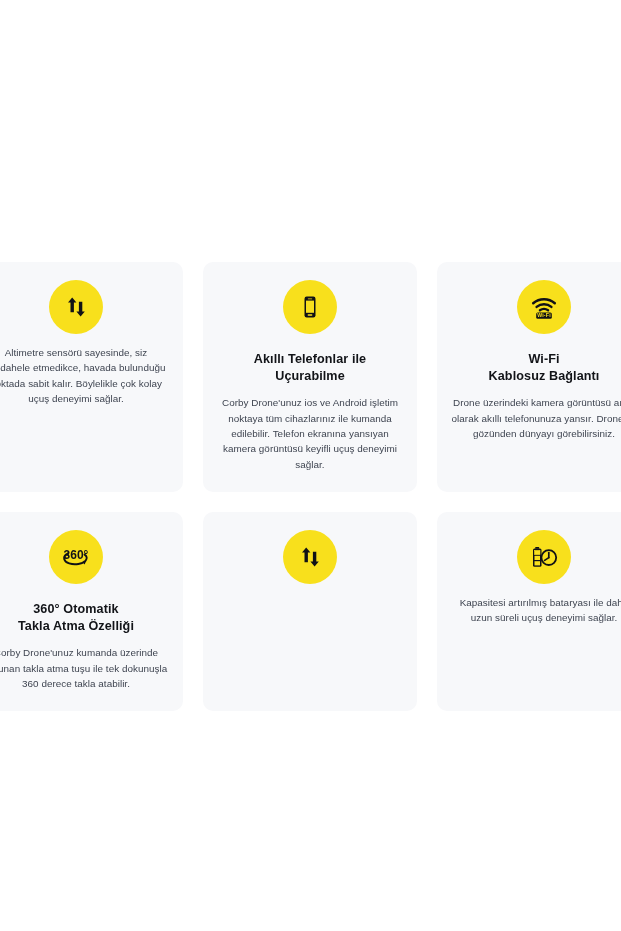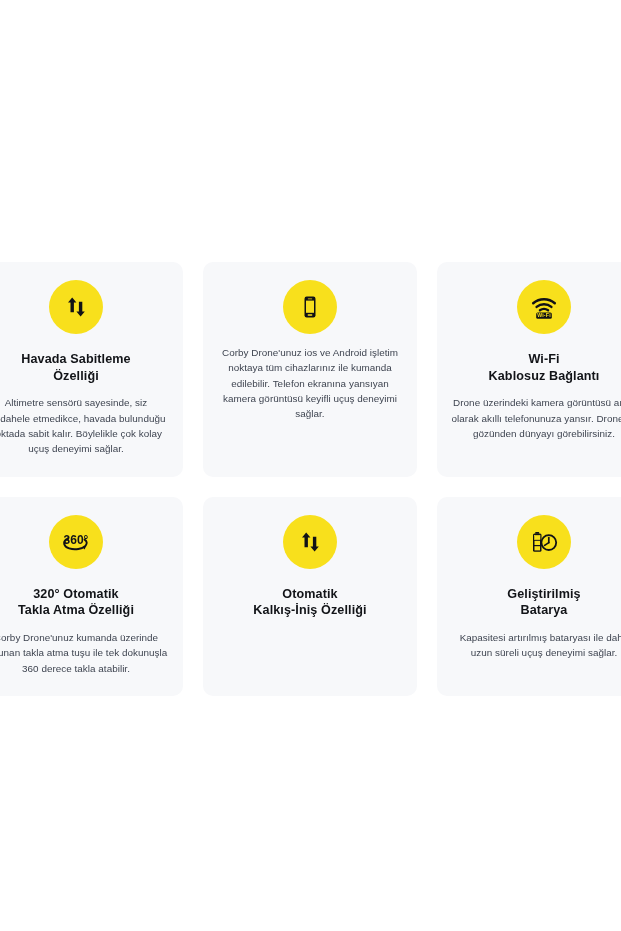--- a/index.html
+++ b/index.html
@@ -106,8 +106,6 @@
           </g>
         </svg>
       </div>
-      <div class="card-title">Havada Sabitleme
-Özelliği</div>
       <div class="card-desc">Altimetre sensörü sayesinde, siz müdahele etmedikce, havada bulunduğu noktada sabit kalır. Böylelikle çok kolay uçuş deneyimi sağlar.</div>
     </div>
 

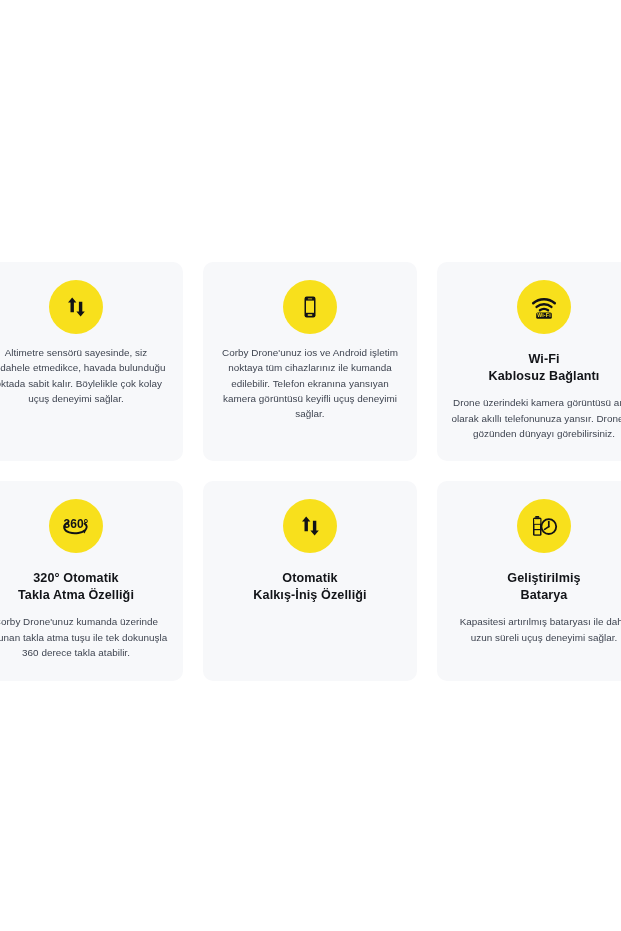--- a/index.html
+++ b/index.html
@@ -118,6 +118,8 @@
           <rect x="12.6" y="22.2" width="4.8" height="1.5" rx="0.7" fill="#f8e01c"></rect>
         </svg>
       </div>
+      <div class="card-title">Akıllı Telefonlar ile
+Uçurabilme</div>
       <div class="card-desc">Corby Drone'unuz ios ve Android işletim noktaya tüm cihazlarınız ile kumanda edilebilir. Telefon ekranına yansıyan kamera görüntüsü keyifli uçuş deneyimi sağlar.</div>
     </div>
 

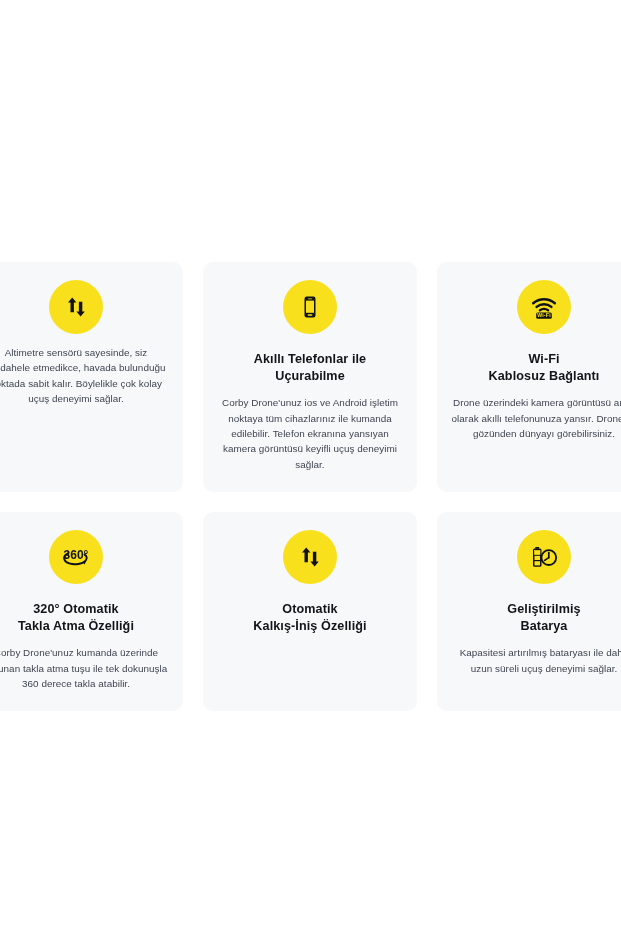--- a/index.html
+++ b/index.html
@@ -149,7 +149,7 @@
           <path d="M9.6 10.6 L6.3 13.5 L9.9 15.6 Z" fill="#111216"></path>
         </svg>
       </div>
-      <div class="card-title">320° Otomatik
+      <div class="card-title">360° Otomatik
 Takla Atma Özelliği</div>
       <div class="card-desc">Corby Drone'unuz kumanda üzerinde bulunan takla atma tuşu ile tek dokunuşla 360 derece takla atabilir.</div>
     </div>

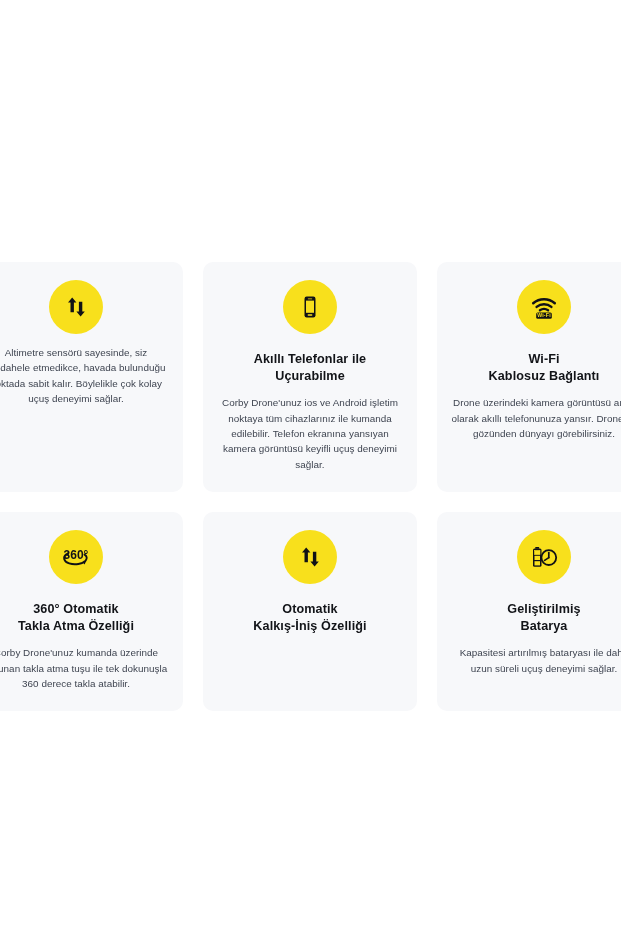--- a/index.html
+++ b/index.html
@@ -163,8 +163,6 @@
           </g>
         </svg>
       </div>
-      <div class="card-title">Otomatik
-Kalkış-İniş Özelliği</div>
     </div>
 
     <div class="feature-card">

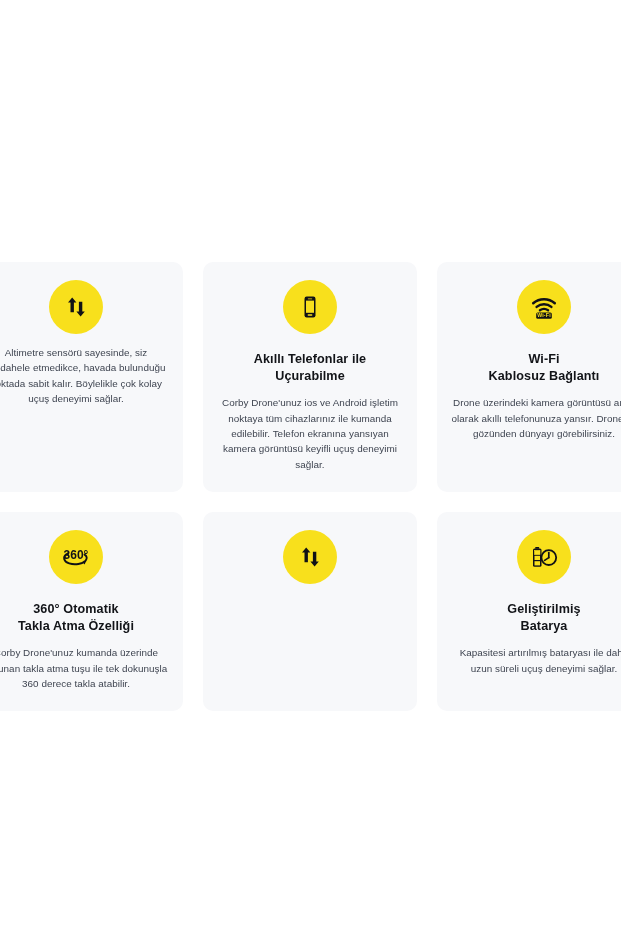--- a/index.html
+++ b/index.html
@@ -180,8 +180,6 @@
           </g>
         </svg>
       </div>
-      <div class="card-title">Geliştirilmiş
-Batarya</div>
       <div class="card-desc">Kapasitesi artırılmış bataryası ile daha uzun süreli uçuş deneyimi sağlar.</div>
     </div>
 

